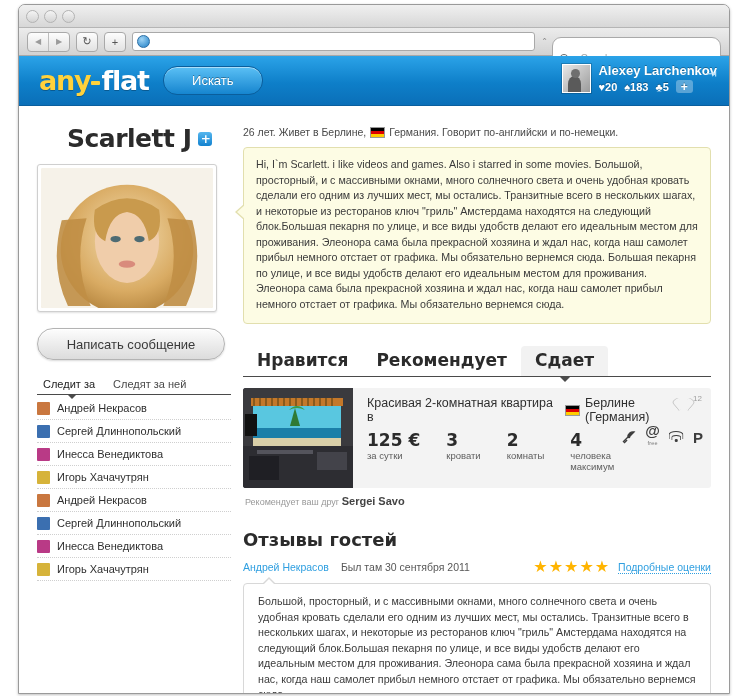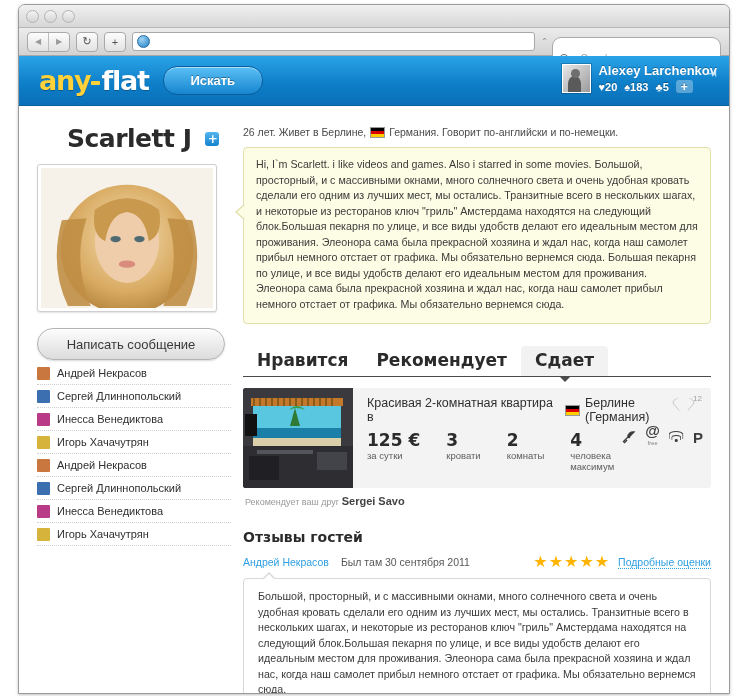--- a/index.html
+++ b/index.html
@@ -56,7 +56,7 @@
     background:linear-gradient(#5bc0f5,#1685cf);border:1px solid #0a5e9c;
     box-shadow:inset 0 1px 0 rgba(255,255,255,.5);
     display:flex;align-items:center;justify-content:center;
-    color:#fff;font-size:13px;font-weight:bold;text-shadow:0 -1px 0 rgba(0,0,0,.35);}
+    color:#fff;font-size:13px;font-weight:normal;text-shadow:0 -1px 0 rgba(0,0,0,.35);}
   .userbox{position:absolute;right:12px;top:8px;display:flex;gap:7px;align-items:flex-start;}
   .avatar{width:27px;height:27px;background:linear-gradient(135deg,#e8e8e8,#9b9b9b);
     border:1px solid #fff;box-shadow:0 0 0 1px rgba(0,0,0,.18);position:relative;overflow:hidden;}

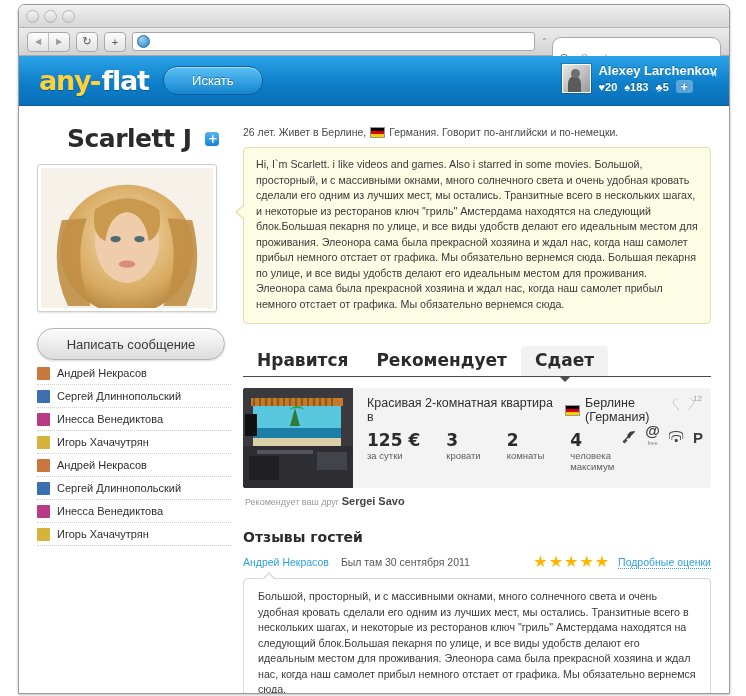--- a/index.html
+++ b/index.html
@@ -77,7 +77,7 @@
   .rightcol{flex:1;padding-left:12px;}
 
   .pname{font-size:25px;font-weight:bold;color:#2b2b2b;letter-spacing:-.5px;
-    margin:4px 0 0 30px;display:flex;align-items:center;gap:14px;font-family:"DejaVu Sans",sans-serif;}
+    margin:4px 0 0 30px;display:flex;align-items:center;gap:7px;font-family:"DejaVu Sans",sans-serif;}
   .pbadge{width:14px;height:14px;border-radius:3px;background:linear-gradient(#55b6ee,#1382cf);
     color:#fff;font-size:12px;font-weight:bold;display:flex;align-items:center;justify-content:center;line-height:1;}
 

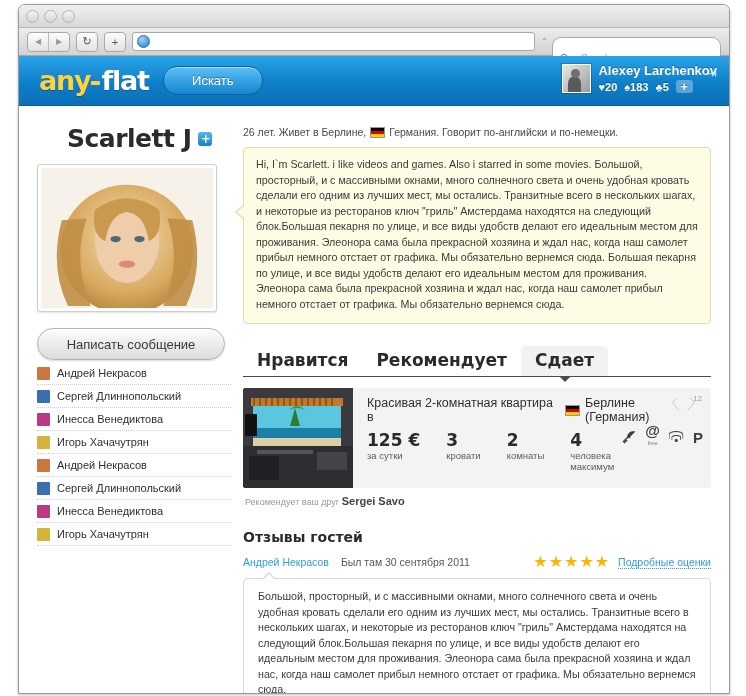--- a/index.html
+++ b/index.html
@@ -253,6 +253,10 @@
 
         <div class="msgbtn">Написать сообщение</div>
 
+        <div class="ftabs">
+          <div class="ftab active">Следит за</div>
+          <div class="ftab">Следят за ней</div>
+        </div>
 
         <div class="flist">
           <div class="frow">

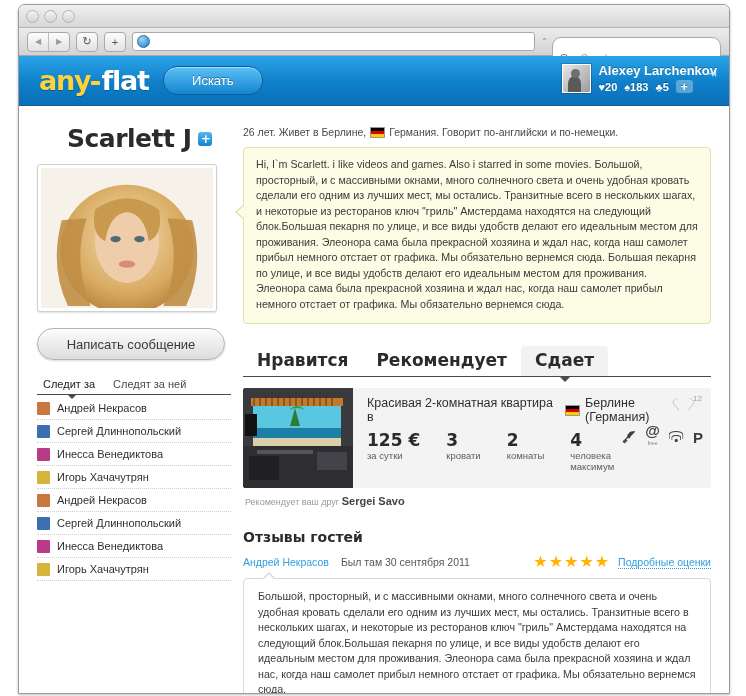--- a/index.html
+++ b/index.html
@@ -152,7 +152,7 @@
   .recby b{font-size:11px;color:#444;font-weight:bold;}
 
   
-  .rtitle{font-size:14px;font-weight:bold;color:#2b2b2b;margin-top:22px;font-family:"DejaVu Sans",sans-serif;}
+  .rtitle{font-size:18px;font-weight:bold;color:#2b2b2b;margin-top:22px;font-family:"DejaVu Sans",sans-serif;}
   .rhead{display:flex;align-items:center;margin-top:9px;font-size:10.5px;}
   .rauthor{color:#2f9fe0;margin-right:12px;}
   .rdate{color:#575757;}

